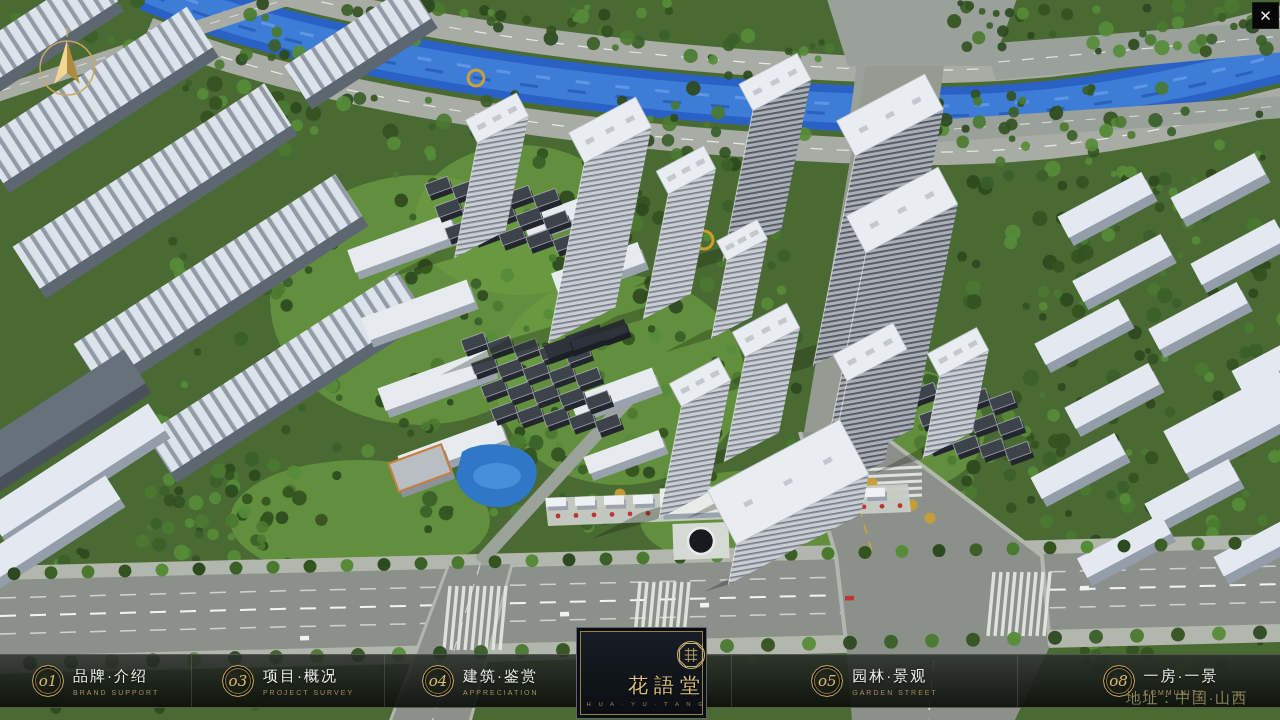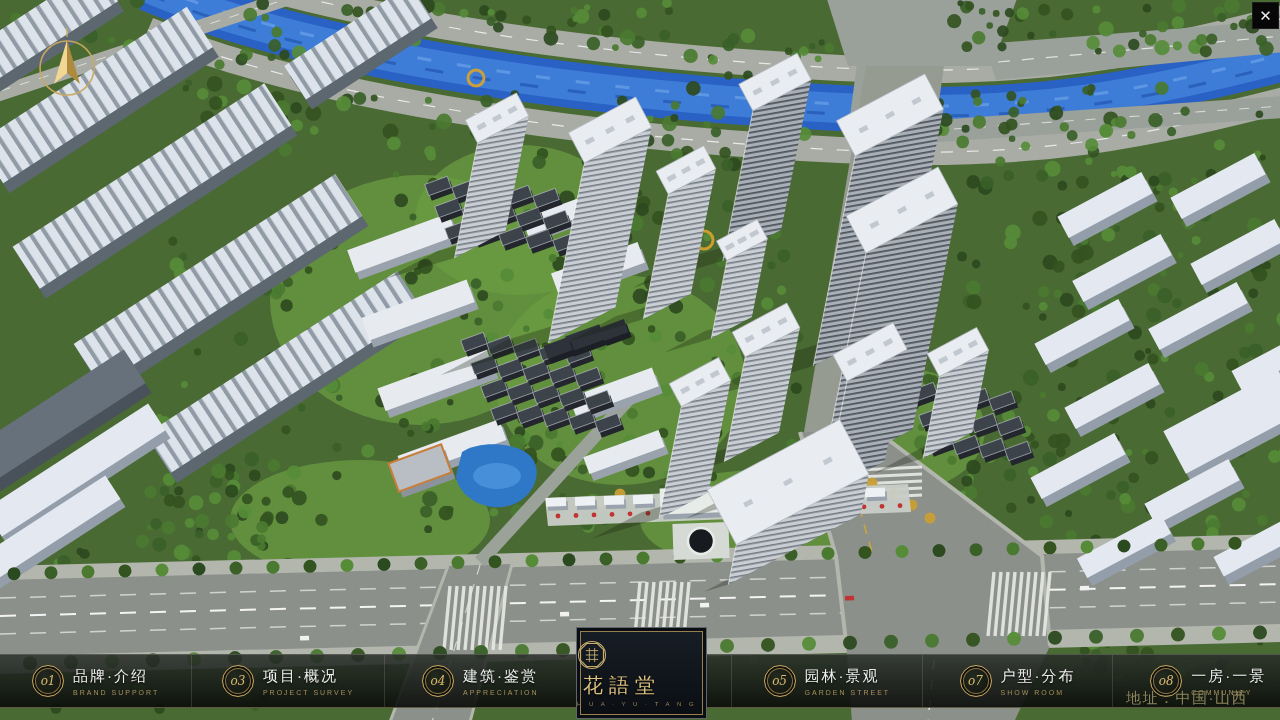--- a/index.html
+++ b/index.html
@@ -33,7 +33,7 @@
          box-shadow:inset 0 0 0 2px rgba(8,10,8,.95), inset 0 0 0 3px #8a7440;
          background:radial-gradient(circle at 40% 35%, #232a20, #0c0f0a);
          display:flex;align-items:center;justify-content:center;flex:0 0 auto;}
-  .badge span{font-family:"DejaVu Serif", serif;font-style:italic;font-size:12px;color:#d9b96c;}
+  .badge span{font-family:"DejaVu Serif", serif;font-style:italic;font-size:15px;color:#d9b96c;}
   .mtext{display:flex;flex-direction:column;align-items:flex-start;}
   .mtitle{font-size:15px;font-weight:normal;color:#eef0ee;letter-spacing:2px;white-space:nowrap;
           text-shadow:0 1px 2px rgba(0,0,0,.8);}

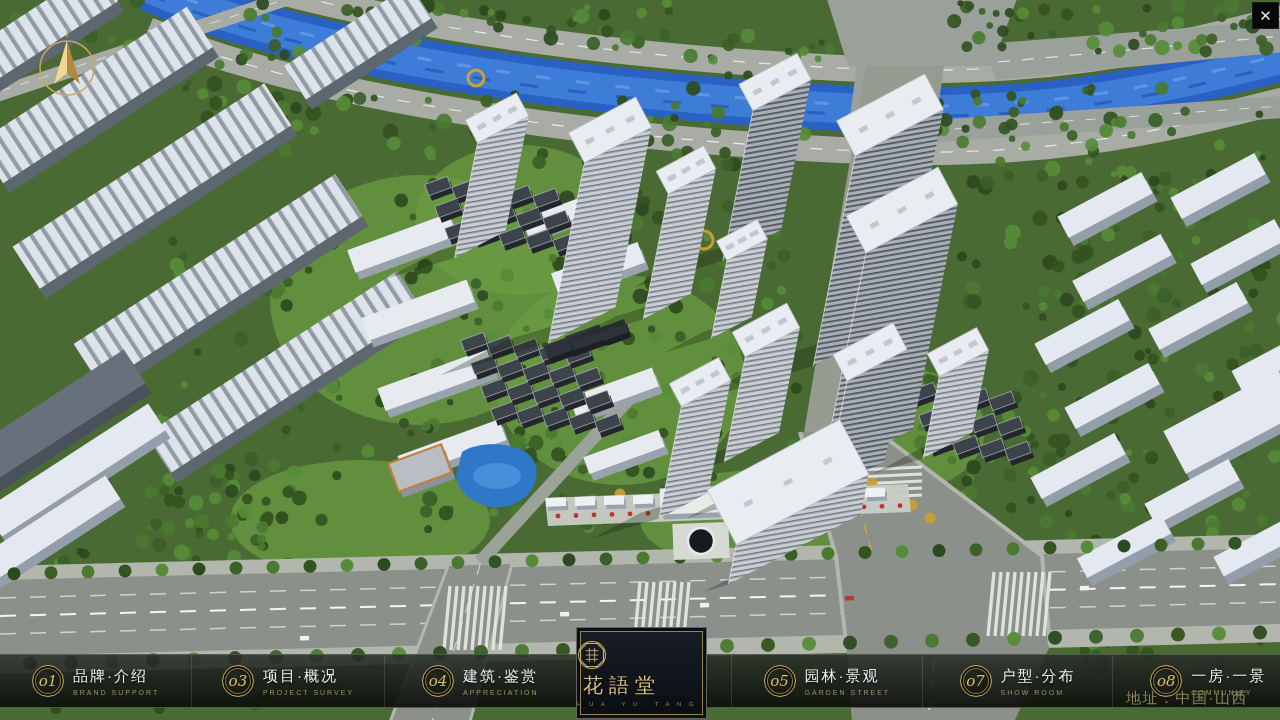--- a/index.html
+++ b/index.html
@@ -44,7 +44,7 @@
               background:linear-gradient(180deg,#181e26,#0a0e13);
               border:1px solid #60656b;cursor:pointer;
               box-shadow:inset 0 0 0 3px #0a0e13, inset 0 0 0 4px #97804e;
-              display:flex;flex-direction:column;align-items:flex-start;justify-content:center;}
+              display:flex;flex-direction:column;align-items:flex-end;justify-content:center;}
   .logo-title{font-family:"DejaVu Serif", serif;font-size:20px;color:#dcc07e;letter-spacing:6px;
               text-indent:6px;margin-top:2px;text-shadow:0 1px 2px #000;}
   .logo-sub{font-size:6px;color:#9c8350;letter-spacing:3px;margin-top:2px;}

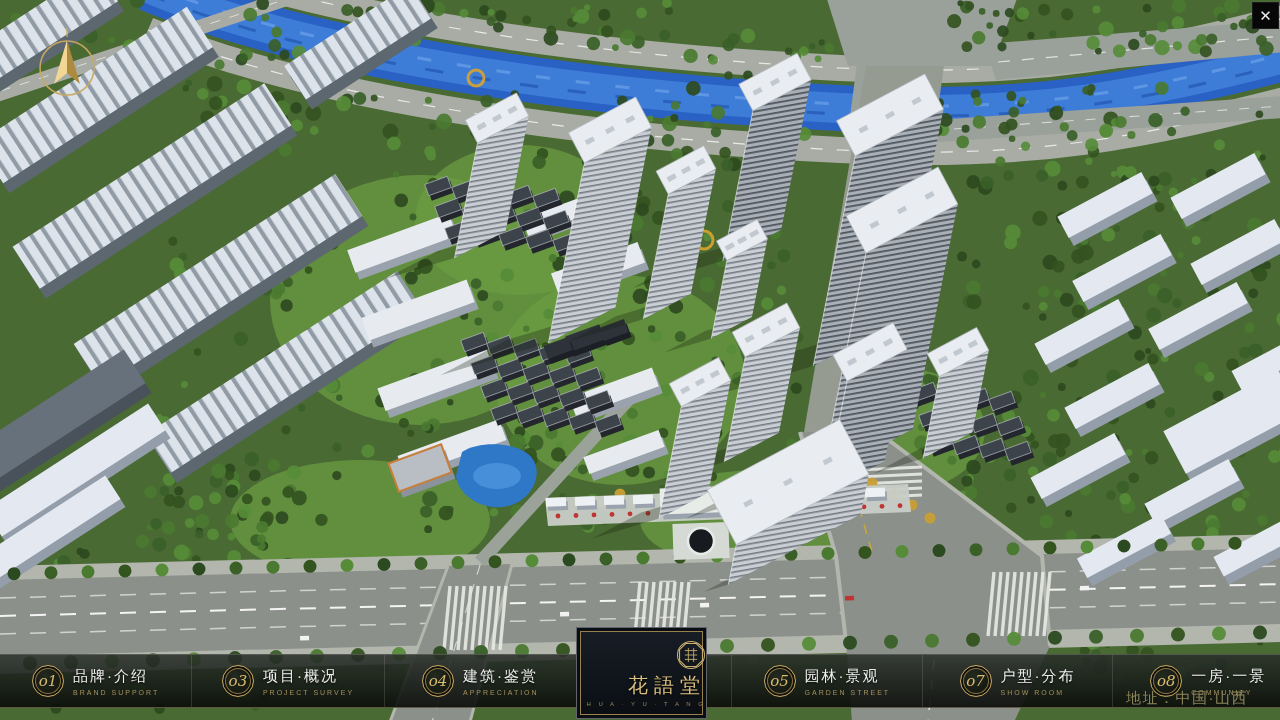--- a/index.html
+++ b/index.html
@@ -1525,15 +1525,6 @@
       </div>
       <div class="cell">
         <div class="badge">
-            <span>o7</span>
-          </div>
-        <div class="mtext">
-            <div class="mtitle">户型·分布</div>
-        <div class="msub">SHOW ROOM</div>
-          </div>
-      </div>
-      <div class="cell">
-        <div class="badge">
             <span>o8</span>
           </div>
         <div class="mtext">

